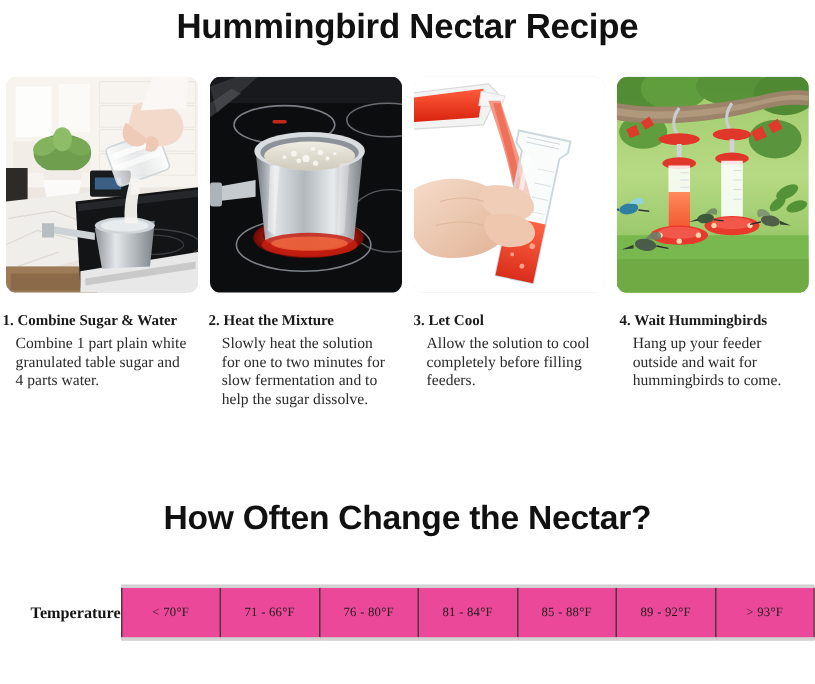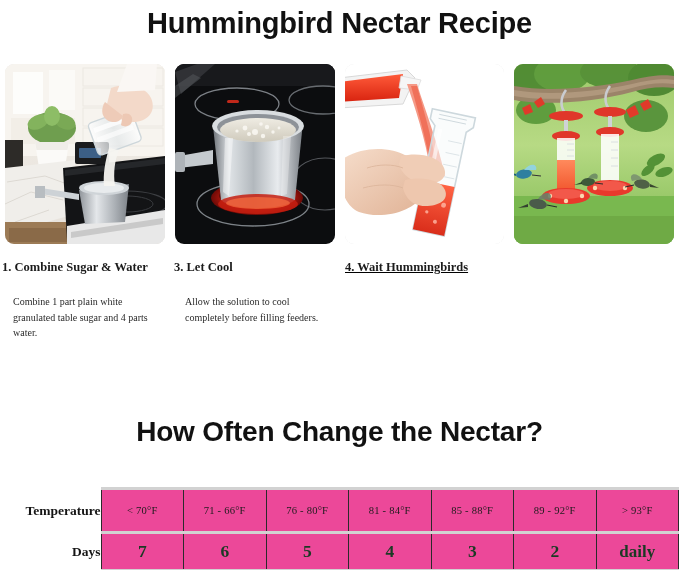--- a/index.html
+++ b/index.html
@@ -62,7 +62,7 @@
     line-height: 15px;
     color: #1b1b1b;
     white-space: nowrap;
-    margin-bottom: 19px;
+    margin-bottom: 3px;
   }
   .step-body {
     font-family: "Liberation Serif", serif;

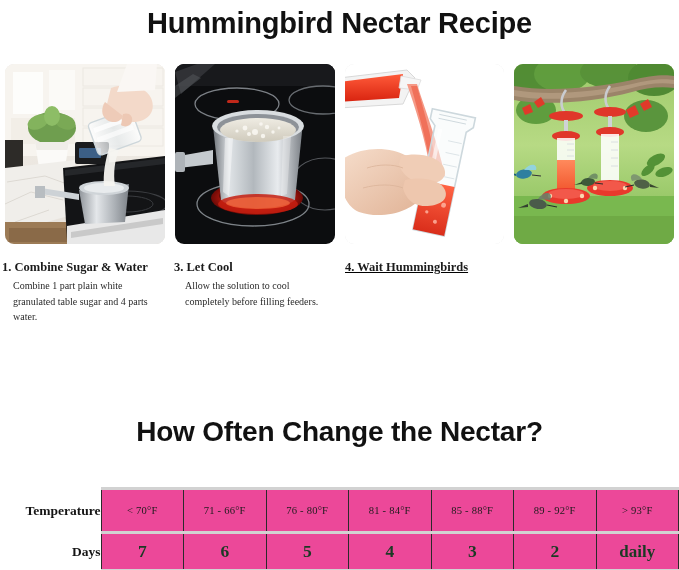--- a/index.html
+++ b/index.html
@@ -448,6 +448,10 @@
     <div class="step">
       <div class="step-head">1. Combine Sugar &amp; Water</div>
       <div class="step-body">Combine 1 part plain white granulated table sugar and 4 parts water.</div>
+    </div>
+    <div class="step">
+      <div class="step-head">2. Heat the Mixture</div>
+      <div class="step-body">Slowly heat the solution for one to two minutes for slow fermentation and to help the sugar dissolve.</div>
     </div>
     <div class="step">
       <div class="step-head">3. Let Cool</div>

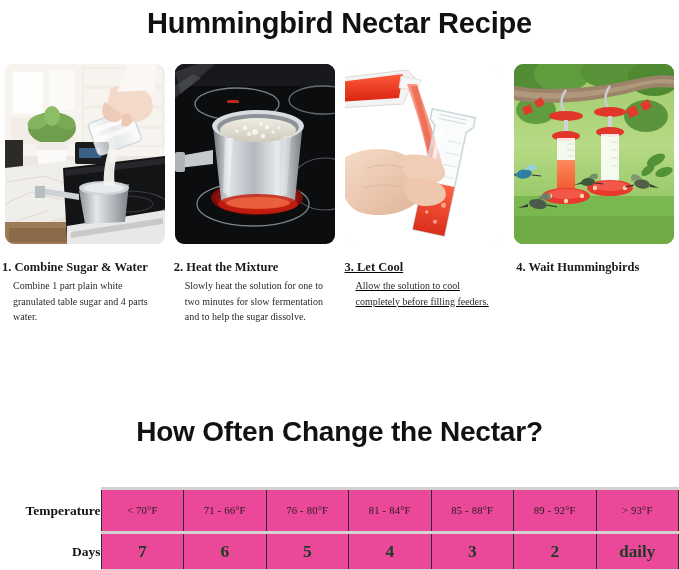--- a/index.html
+++ b/index.html
@@ -53,7 +53,7 @@
   }
   .step:nth-child(1) { padding-left: 2px; }
   .step:nth-child(2) { padding-left: 4px; }
-  .step:nth-child(3) { padding-left: 5px; text-decoration: underline; }
+  .step:nth-child(3) { padding-left: 5px; }
   .step:nth-child(4) { padding-left: 7px; }
   .step-head {
     font-family: "Liberation Serif", serif;

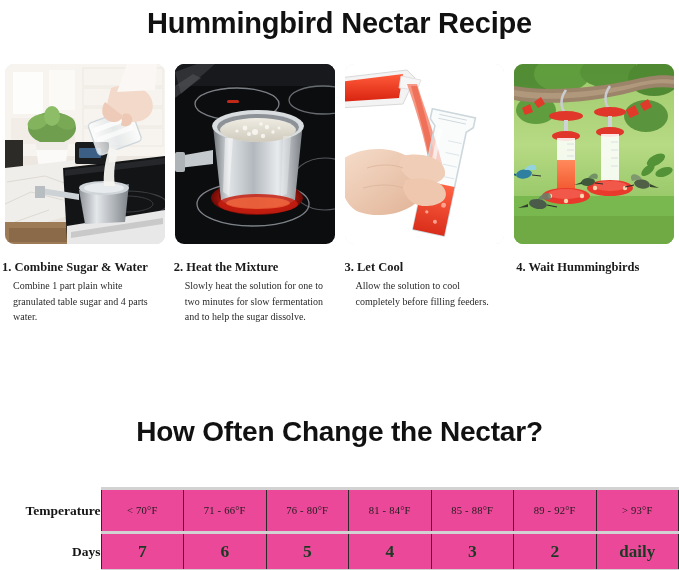--- a/index.html
+++ b/index.html
@@ -66,7 +66,7 @@
   }
   .step-body {
     font-family: "Liberation Serif", serif;
-    font-size: 10px;
+    font-size: 13px;
     line-height: 15.5px;
     color: #2a2a2a;
     padding-left: 11px;

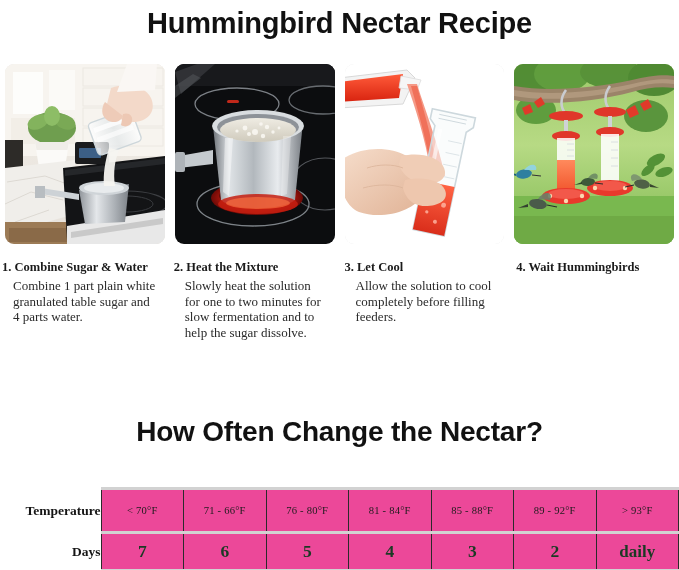--- a/index.html
+++ b/index.html
@@ -459,6 +459,7 @@
     </div>
     <div class="step">
       <div class="step-head">4. Wait Hummingbirds</div>
+      <div class="step-body">Hang up your feeder outside and wait for hummingbirds to come.</div>
     </div>
   </div>
 

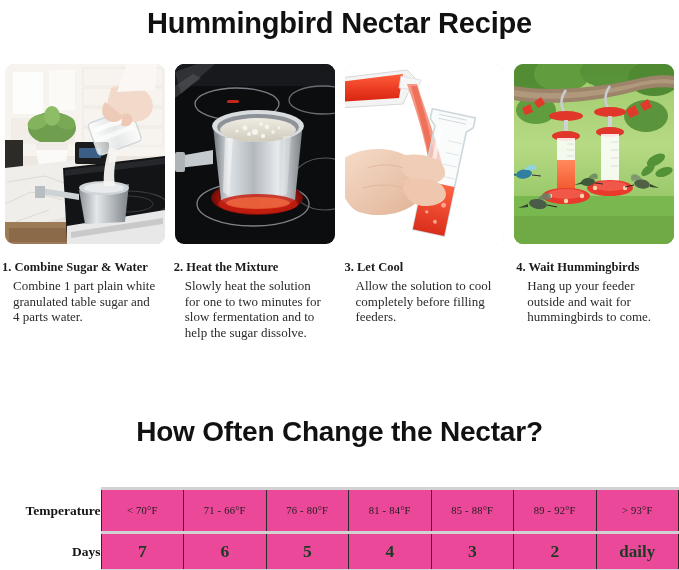--- a/index.html
+++ b/index.html
@@ -478,16 +478,6 @@
         <td class="cell">89 - 92°F</td>
         <td class="cell">&gt; 93°F</td>
       </tr>
-      <tr class="row-days">
-        <td class="row-label">Days</td>
-        <td class="cell">7</td>
-        <td class="cell">6</td>
-        <td class="cell">5</td>
-        <td class="cell">4</td>
-        <td class="cell">3</td>
-        <td class="cell">2</td>
-        <td class="cell word">daily</td>
-      </tr>
     </tbody>
       </table>
   </div>

